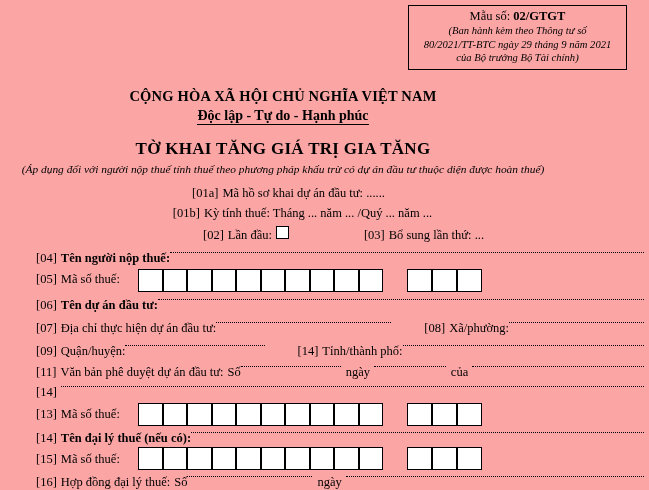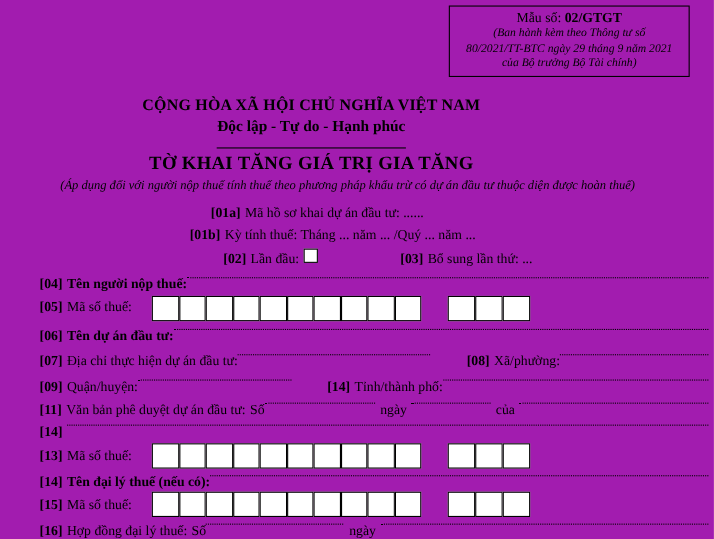--- a/index.html
+++ b/index.html
@@ -6,7 +6,7 @@
   .page{
     position:relative;
     width:649px;height:490px;
-    background:#a21caf;
+    background:#fca5a5;
     color:#000;
     font-family:"Liberation Serif","DejaVu Serif",serif;
     font-size:12.5px;

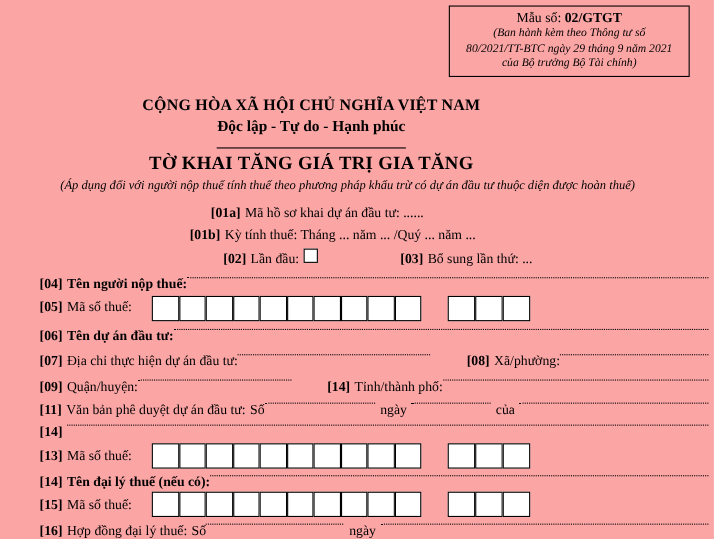--- a/index.html
+++ b/index.html
@@ -28,7 +28,7 @@
   .center{left:0;width:566px;text-align:center;}
   .national{top:88px;font-weight:bold;font-size:14.5px;letter-spacing:.2px;}
   .motto{top:108px;font-weight:bold;font-size:14px;}
-  .motto span{border-bottom:1.5px solid #000;padding-bottom:11px;}
+  .motto span{border-bottom:1.5px solid #000;padding-bottom:1px;}
   .doc-title{top:139px;font-weight:bold;font-size:17px;letter-spacing:.3px;}
   .subtitle{top:163px;font-style:italic;font-size:11.4px;padding-left:33px;}
   

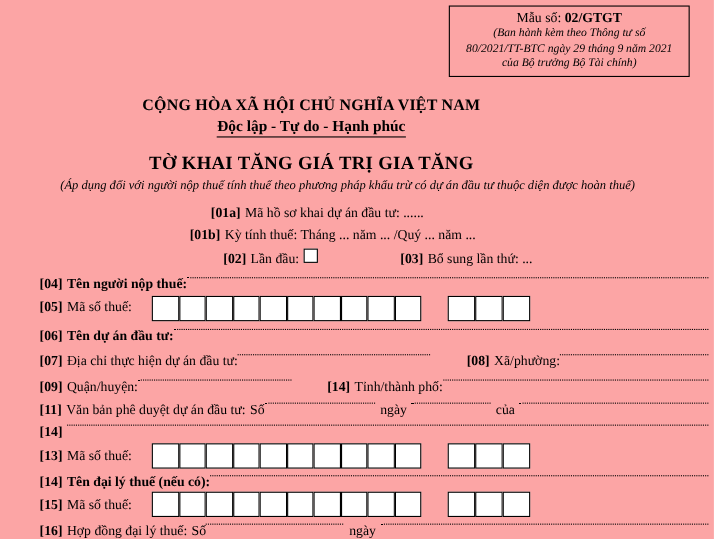--- a/index.html
+++ b/index.html
@@ -30,7 +30,7 @@
   .motto{top:108px;font-weight:bold;font-size:14px;}
   .motto span{border-bottom:1.5px solid #000;padding-bottom:1px;}
   .doc-title{top:139px;font-weight:bold;font-size:17px;letter-spacing:.3px;}
-  .subtitle{top:163px;font-style:italic;font-size:11.4px;padding-left:33px;}
+  .subtitle{top:163px;font-style:italic;font-size:11.4px;}
   
   .row{
     position:absolute;left:8px;right:5px;

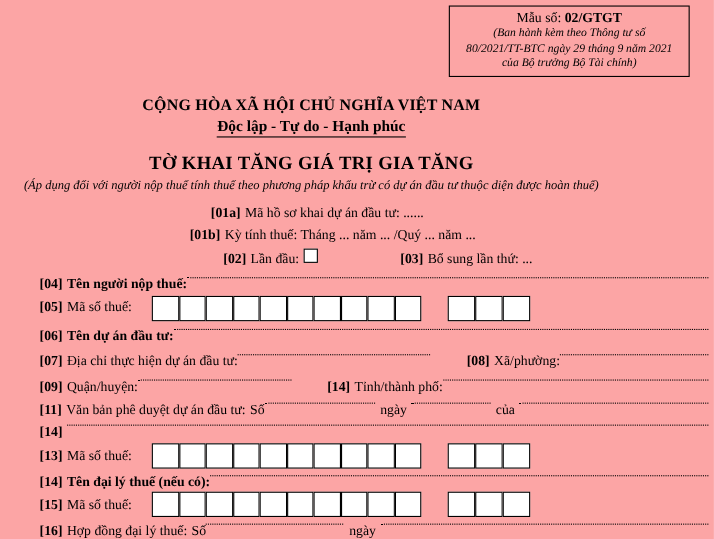--- a/index.html
+++ b/index.html
@@ -37,7 +37,7 @@
     display:flex;align-items:flex-end;
     white-space:nowrap;
   }
-  .code{font-weight:bold;margin-right:4px;padding-left:28px;}
+  .code{font-weight:normal;margin-right:4px;padding-left:28px;}
   .blb{font-weight:bold;}
   .dots{
     flex:1 1 auto;

